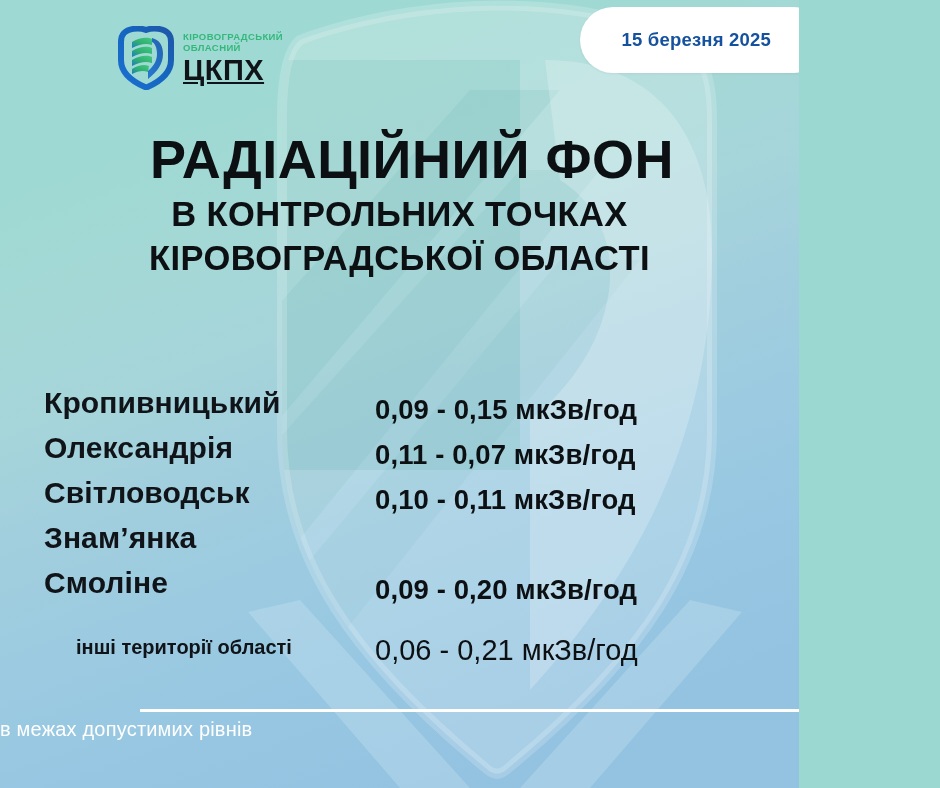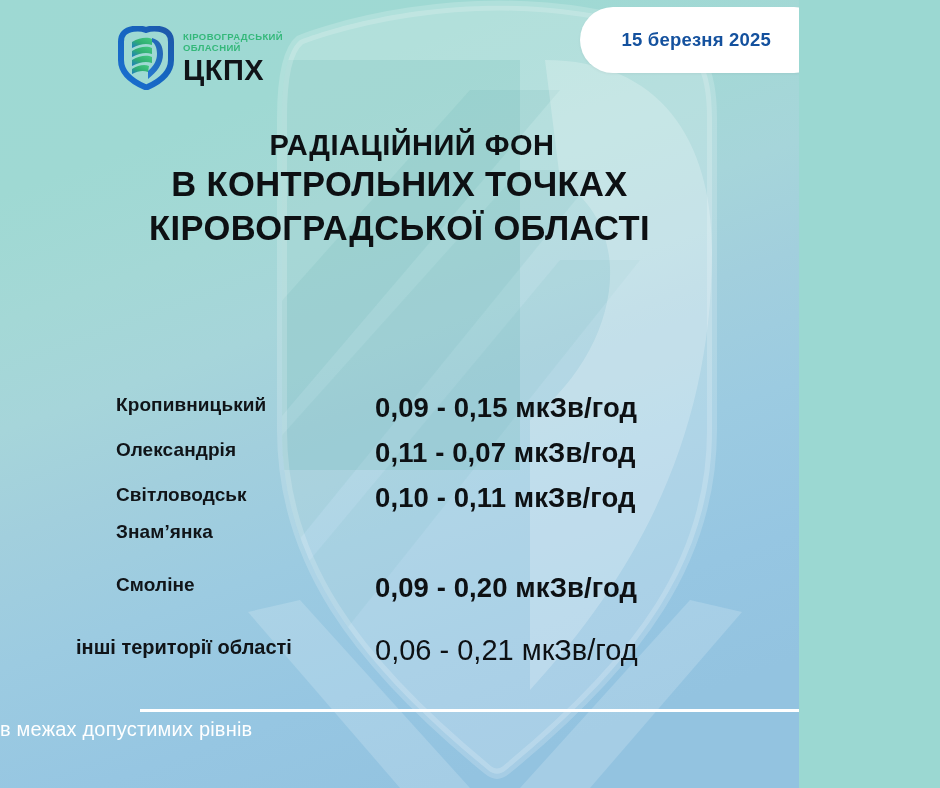--- a/index.html
+++ b/index.html
@@ -62,6 +62,7 @@
     letter-spacing:0.5px;
     line-height:1.05;
     margin-top:1px;
+    text-decoration:underline;
   }
 
   .date-badge {

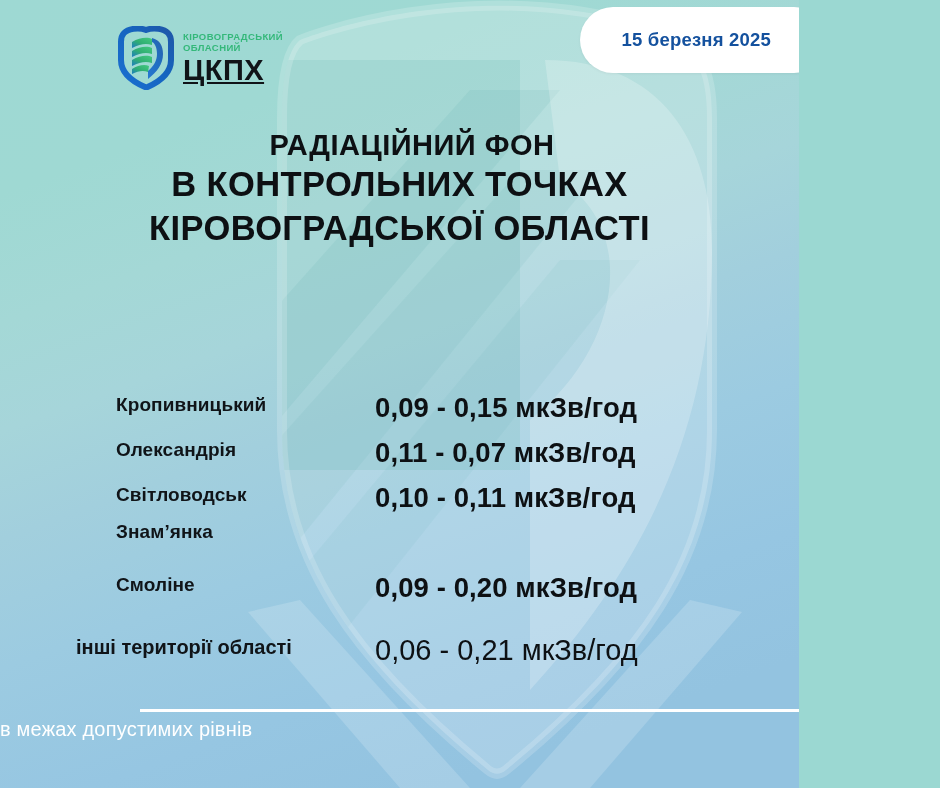--- a/index.html
+++ b/index.html
@@ -92,7 +92,7 @@
     color:#0d1013;
   }
   .title-l1 {
-    font-size:29px;
+    font-size:54px;
     font-weight:bold;
     letter-spacing:0.5px;
     line-height:1.18;

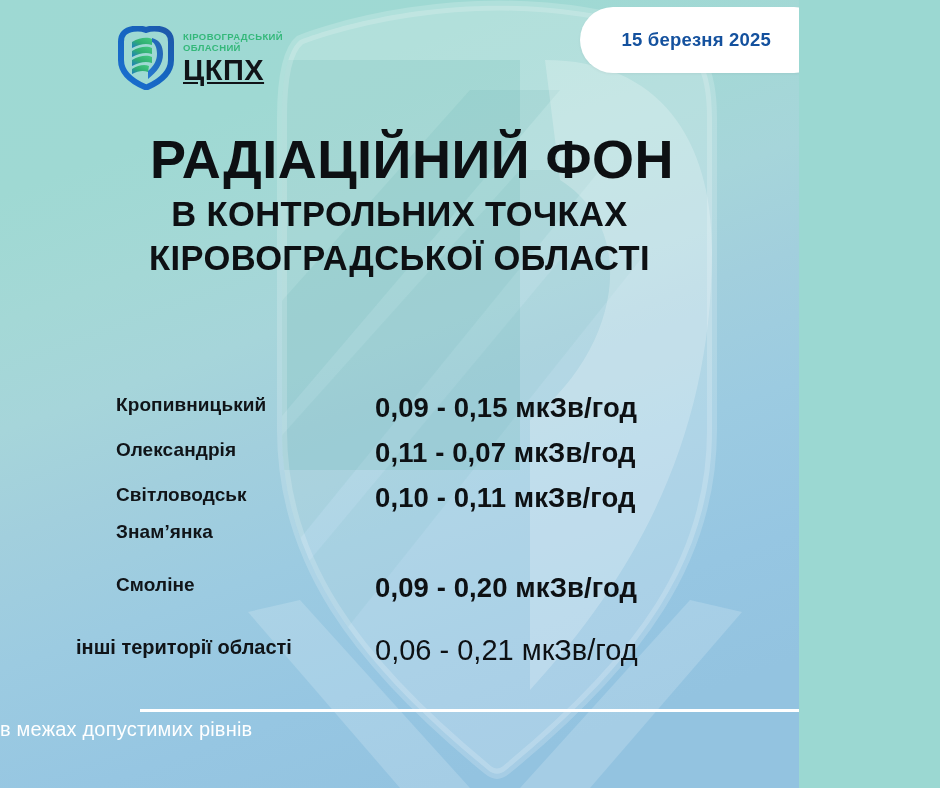--- a/index.html
+++ b/index.html
@@ -118,8 +118,8 @@
   }
   .row .place {
     width:375px;
-    padding-left:116px;
-    font-size:19px;
+    padding-left:44px;
+    font-size:30px;
     font-weight:bold;
     color:#101418;
     letter-spacing:0.1px;

